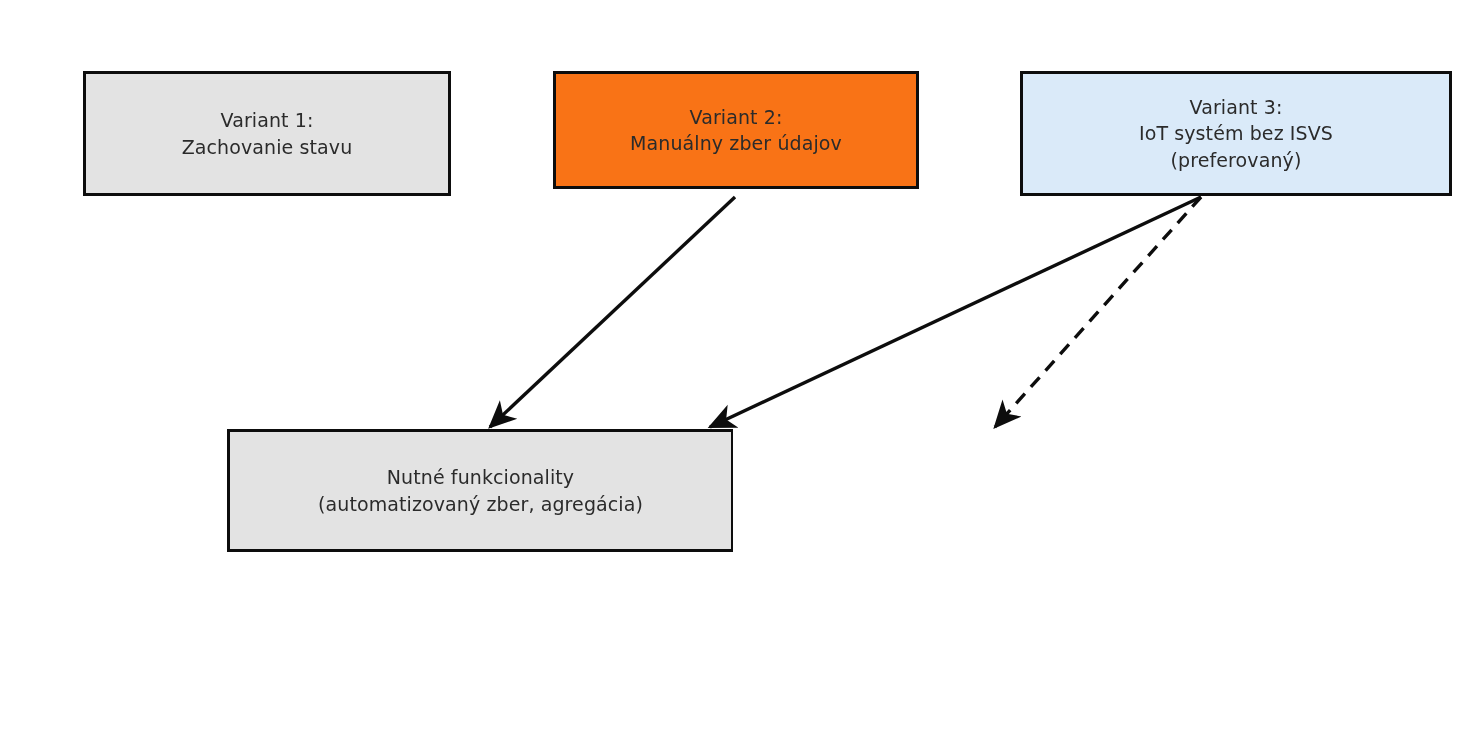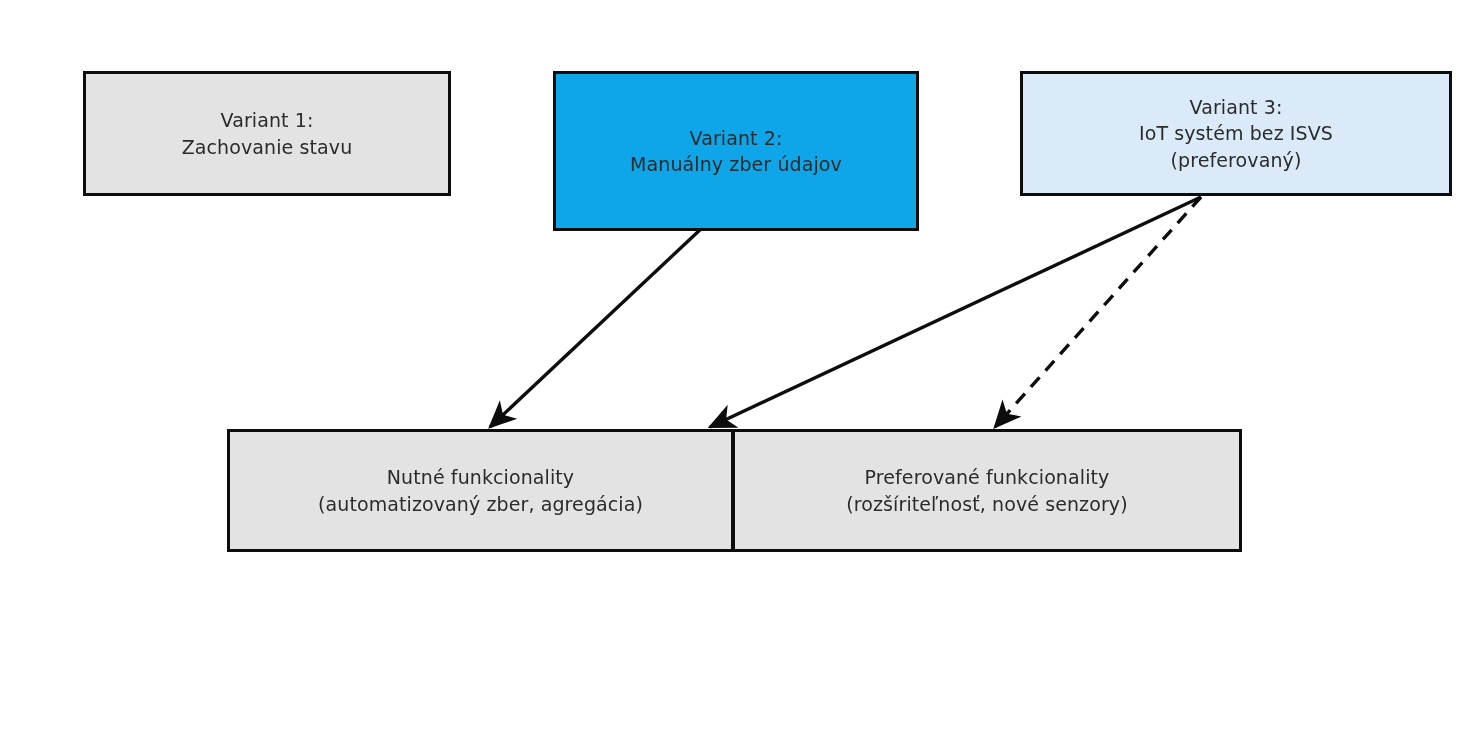--- a/index.html
+++ b/index.html
@@ -82,7 +82,7 @@
 Zachovanie stavu</span>
   </div>
 
-  <div class="node fill-gray" id="n1" style="left: 553px; top: 71px; width: 366px; height: 160px; background: #0ea5e9;">
+  <div class="node fill-gray" id="n1" style="left: 553px; top: 71px; width: 366px; height: 118px; background: #f97316;">
     <span class="node-label">Variant 2:
 Manuálny zber údajov</span>
   </div>

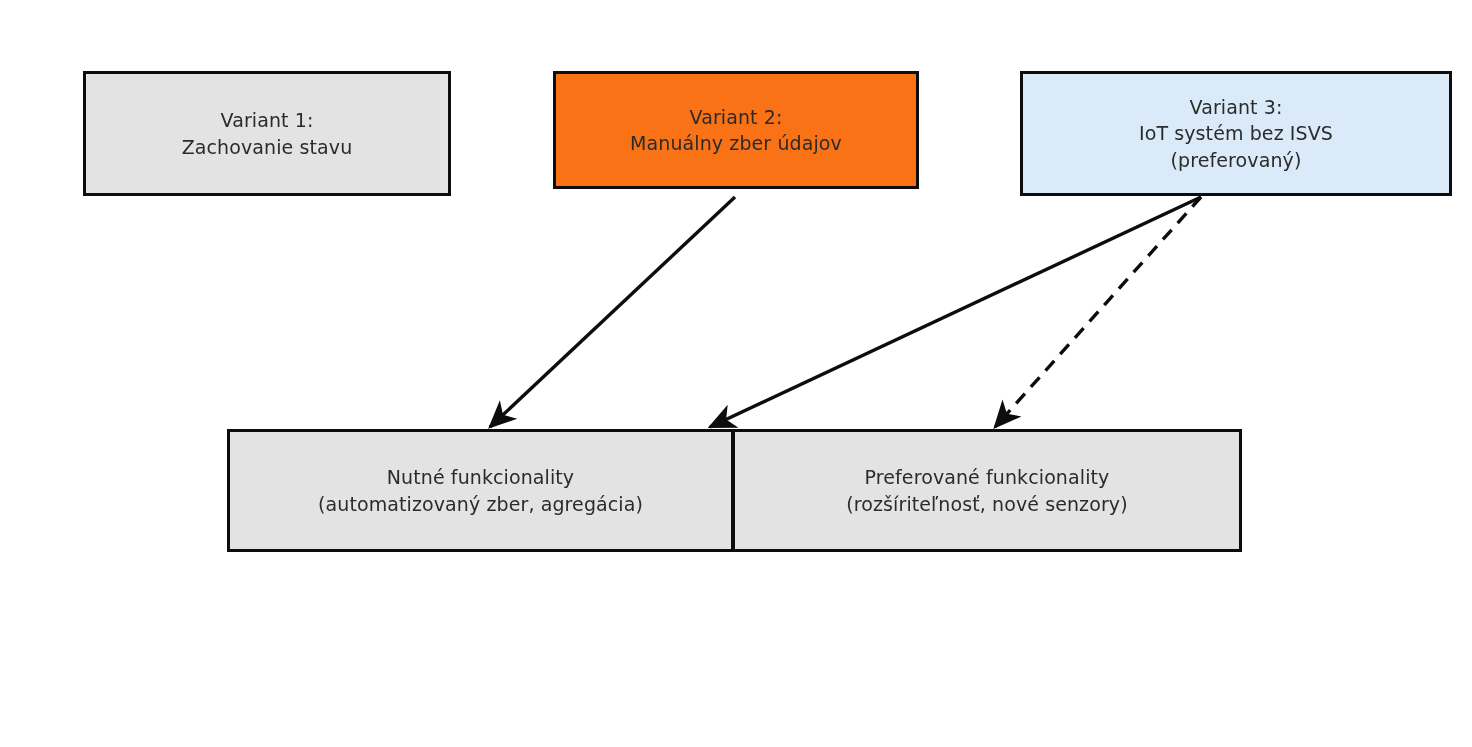--- a/index.html
+++ b/index.html
@@ -98,10 +98,6 @@
 (automatizovaný zber, agregácia)</span>
   </div>
 
-  <div class="node fill-gray cell-right" id="n4" style="left: 733px; top: 429px; width: 509px; height: 123px; background: rgb(227, 227, 227);">
-    <span class="node-label">Preferované funkcionality
-(rozšíriteľnosť, nové senzory)</span>
-  </div>
 
 </div>
 

